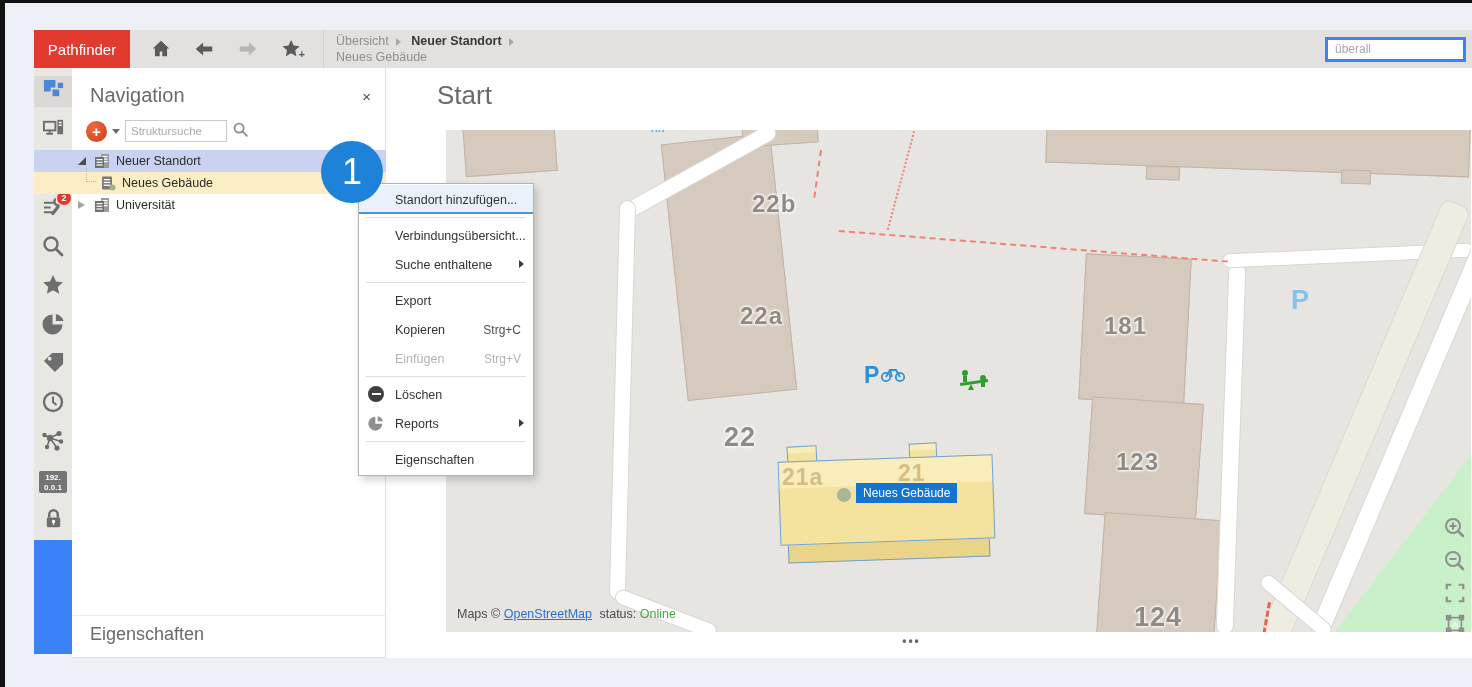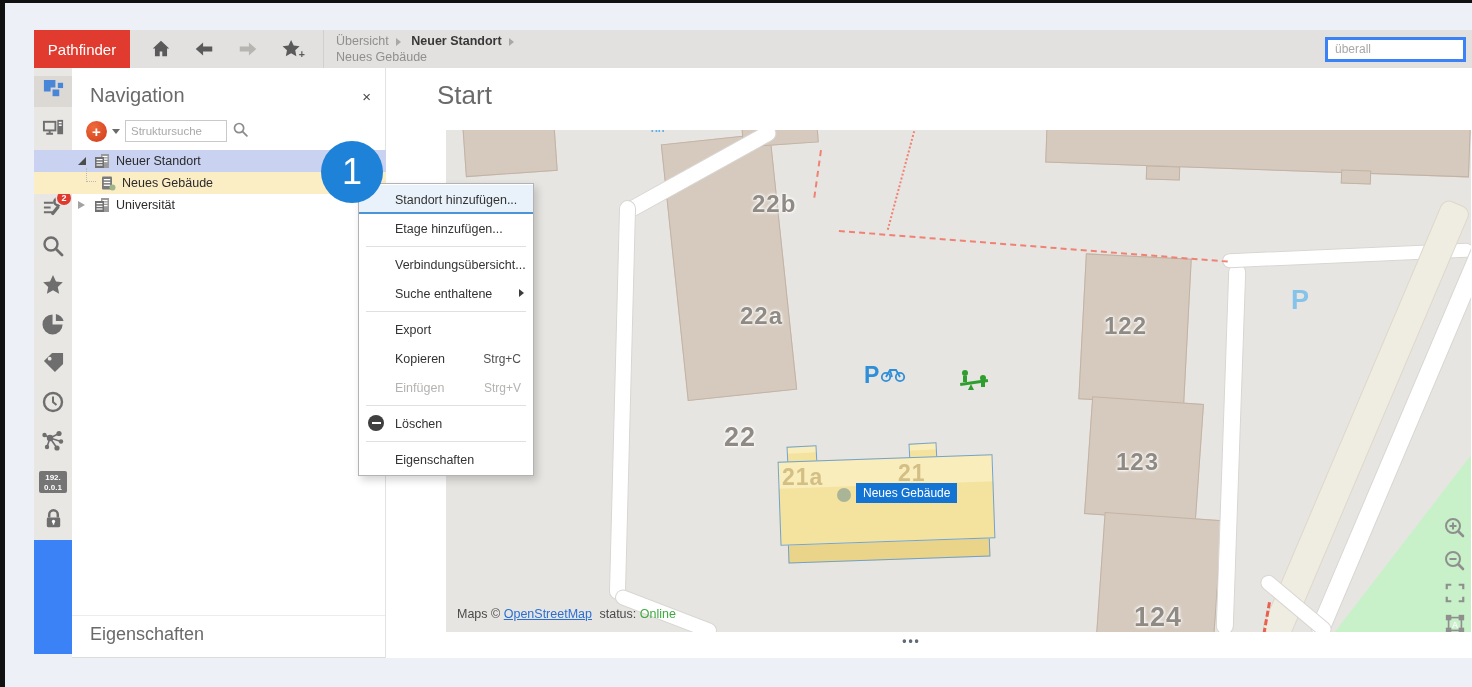--- a/index.html
+++ b/index.html
@@ -418,9 +418,6 @@
   <div class="mi hov">
       <span>Standort hinzufügen...</span>
     </div>
-  <div class="mi">
-      <span>Etage hinzufügen...</span>
-    </div>
   <div class="msep"></div>
   <div class="mi">
       <span>Verbindungsübersicht...</span>

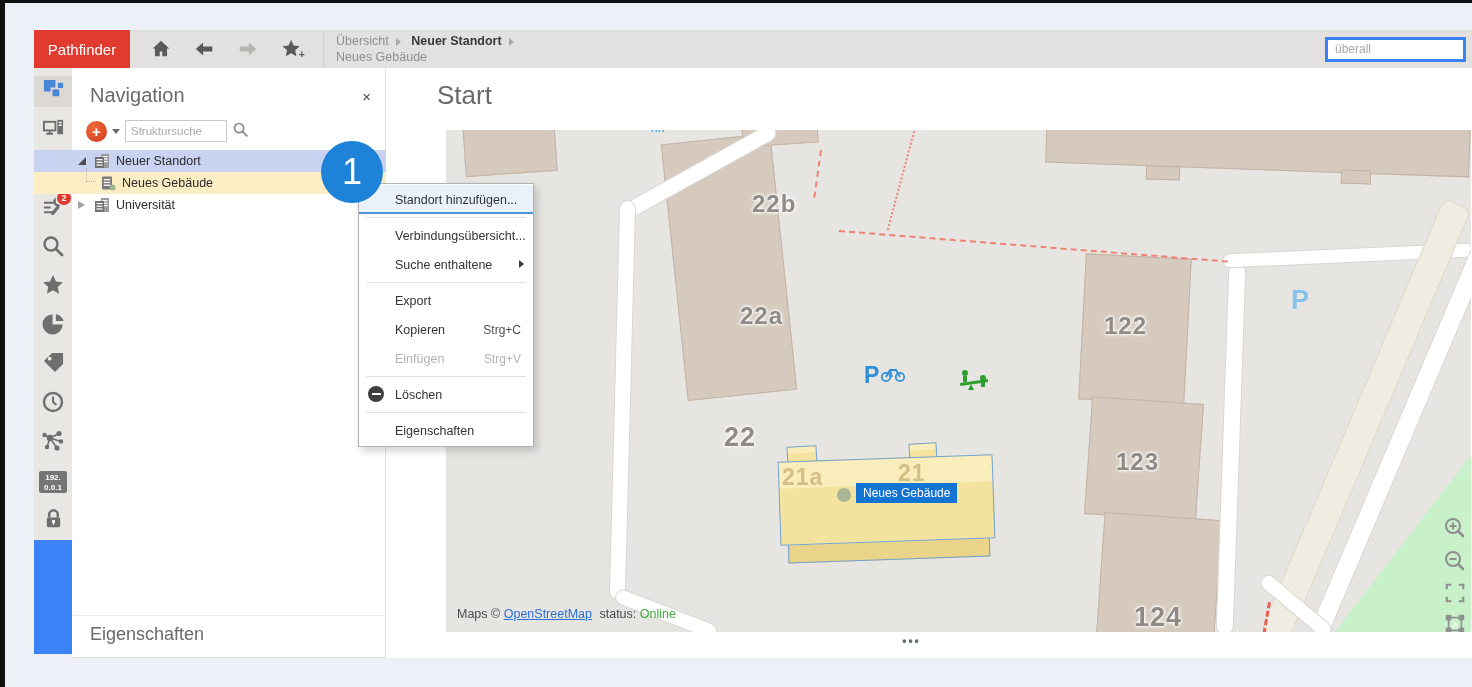--- a/index.html
+++ b/index.html
@@ -336,7 +336,7 @@
       <div class="map-label" style="left:306px;top:60px">22b</div>
       <div class="map-label" style="left:294px;top:172px">22a</div>
       <div class="map-label" style="left:278px;top:292px;font-size:27px">22</div>
-      <div class="map-label" style="left:658px;top:182px">122</div>
+      <div class="map-label" style="left:658px;top:182px">181</div>
       <div class="map-label" style="left:670px;top:318px">123</div>
       <div class="map-label" style="left:688px;top:472px;font-size:27px">124</div>
 

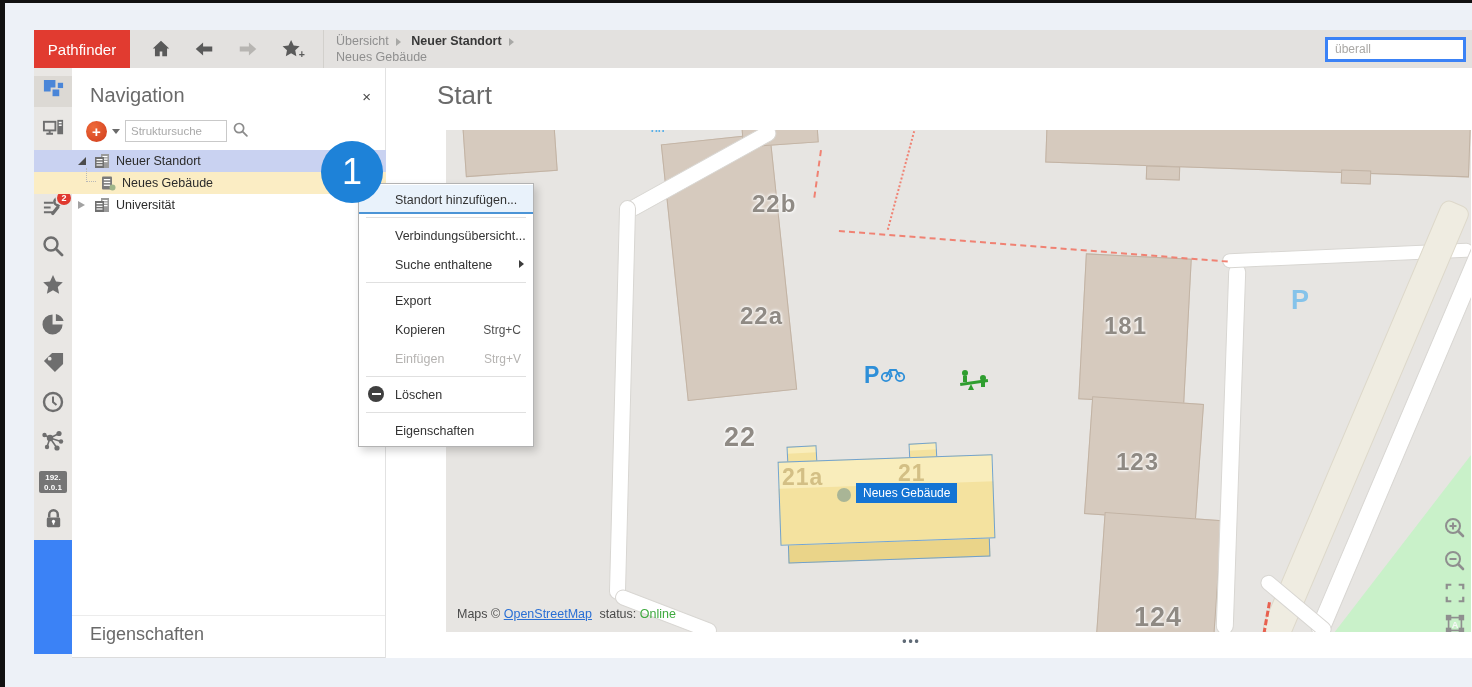--- a/index.html
+++ b/index.html
@@ -443,6 +443,14 @@
       <span class="gutter-ico minus-circle"></span>
       <span>Löschen</span>
     </div>
+  <div class="mi">
+      <span class="gutter-ico"><svg width="16" height="16" viewBox="0 0 24 24">
+          <path fill="#8f8f8f" d="M11 13V2.5A10.5 10.5 0 1 0 21.5 13z"></path>
+          <path fill="#8f8f8f" d="M14.5 9.5V2a10.5 10.5 0 0 1 8 7.5z"></path>
+        </svg></span>
+      <span>Reports</span>
+      <span class="sub"></span>
+    </div>
   <div class="msep"></div>
   <div class="mi">
       <span>Eigenschaften</span>

